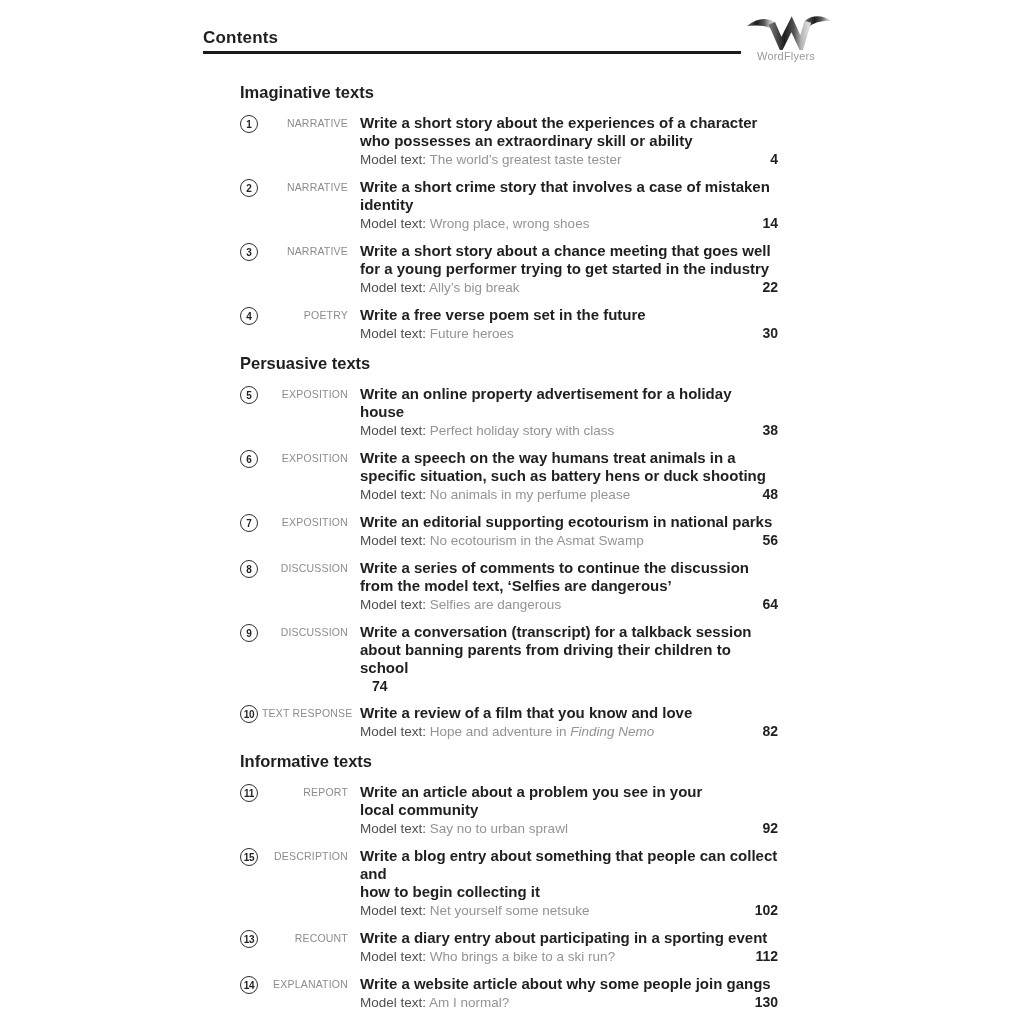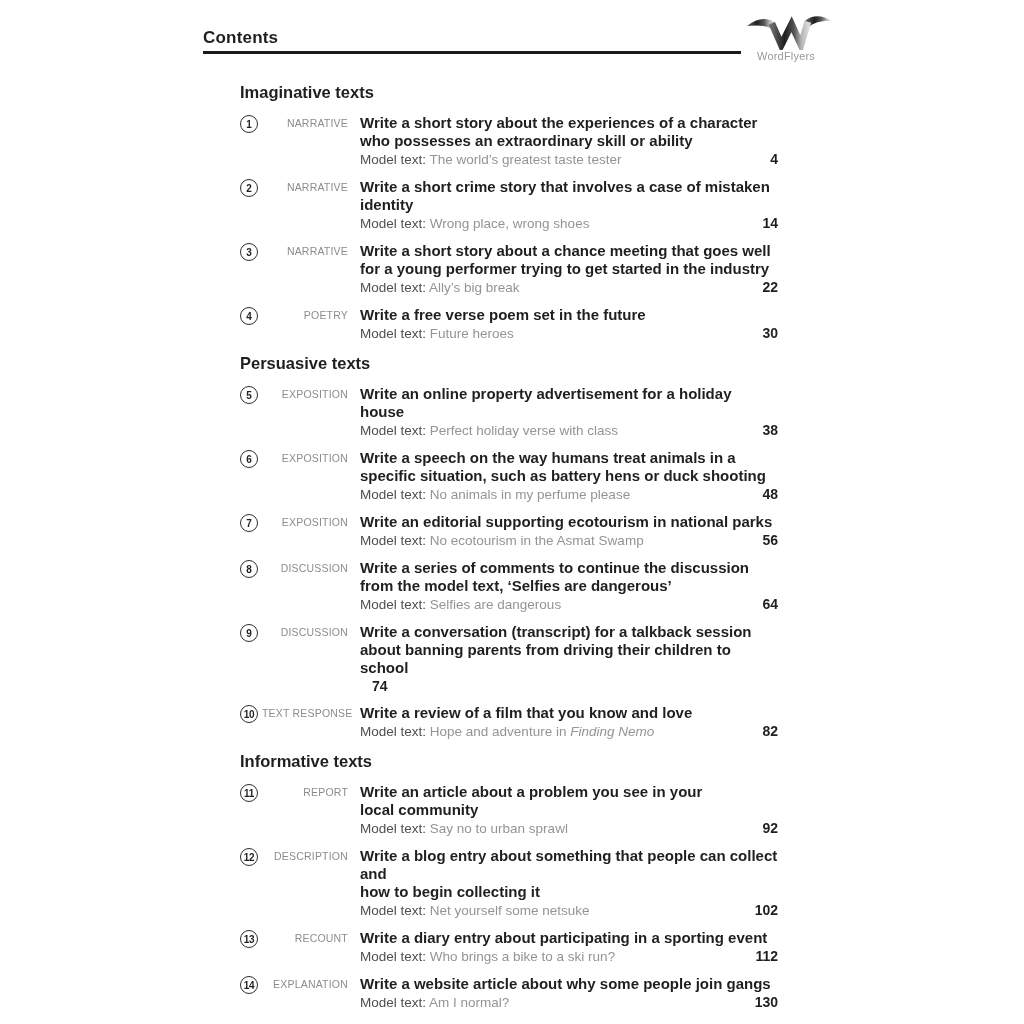--- a/index.html
+++ b/index.html
@@ -229,7 +229,7 @@
                 <div class="desc-line">Write an online property advertisement for a holiday house</div>
               </div>
       <div class="model-line">
-        <span class="model-text"><span class="model-prefix">Model text:</span> <span class="model-title">Perfect holiday verse with class</span><i class="model-title-italic"></i></span>
+        <span class="model-text"><span class="model-prefix">Model text:</span> <span class="model-title">Perfect holiday story with class</span><i class="model-title-italic"></i></span>
         <span class="page-num">38</span>
       </div>
     </div>

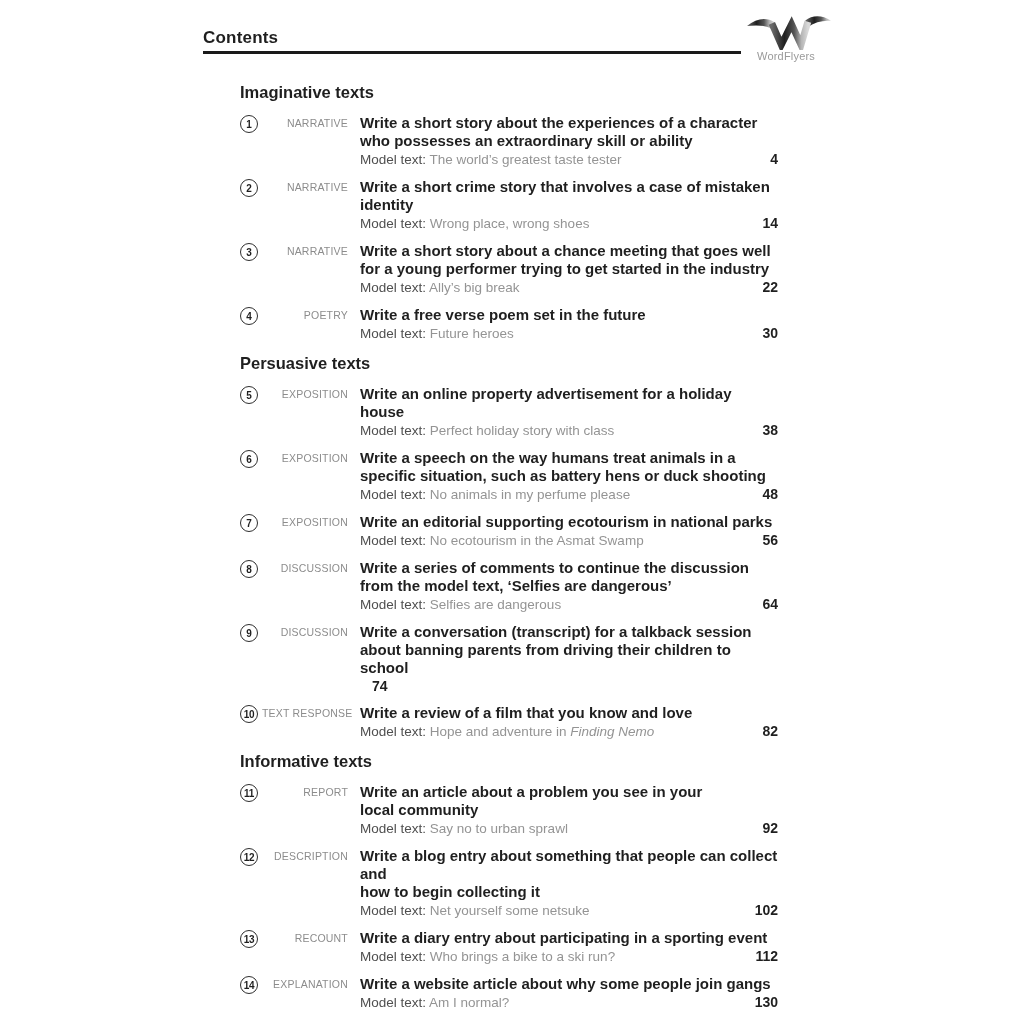--- a/index.html
+++ b/index.html
@@ -341,7 +341,7 @@
 
   <div class="toc-item">
     <div class="num-circle">
-      <span>12</span>
+      <span>15</span>
     </div>
     <div class="category-label">DESCRIPTION</div>
     <div class="item-content">

